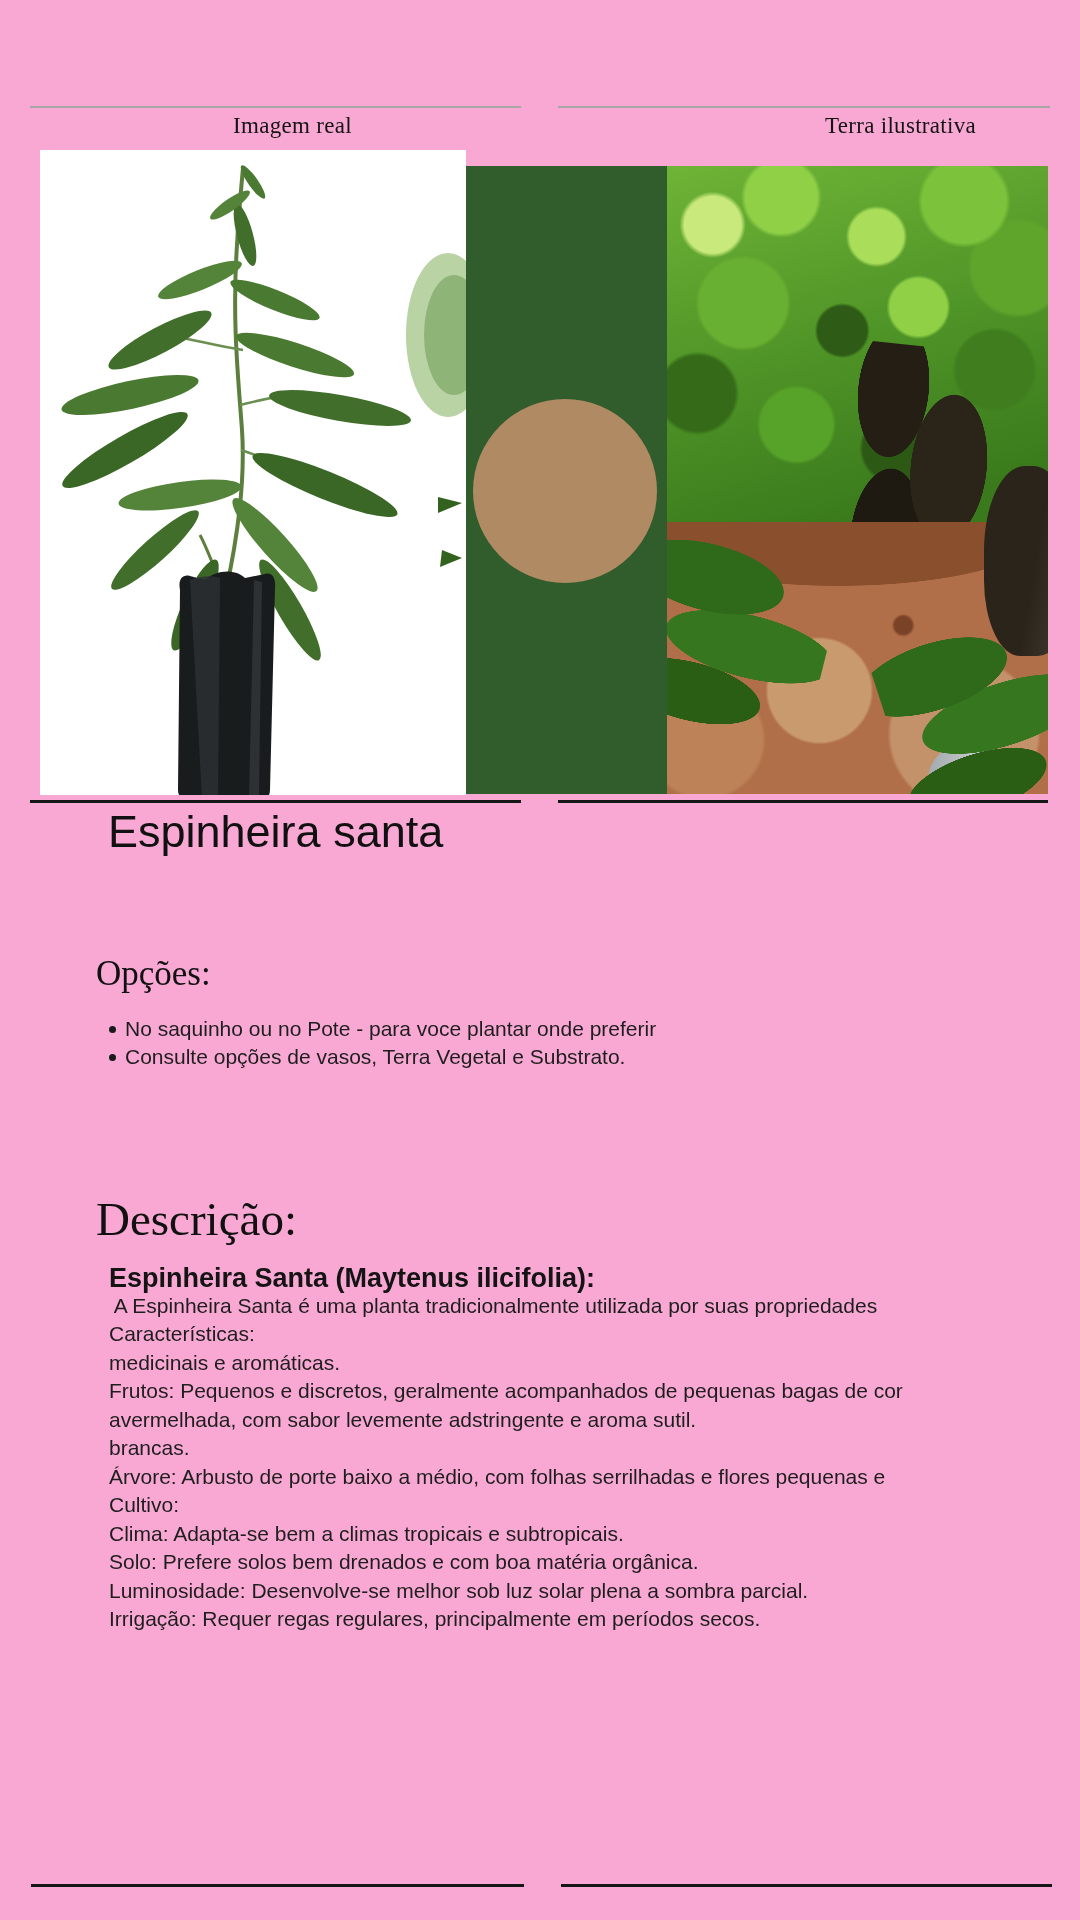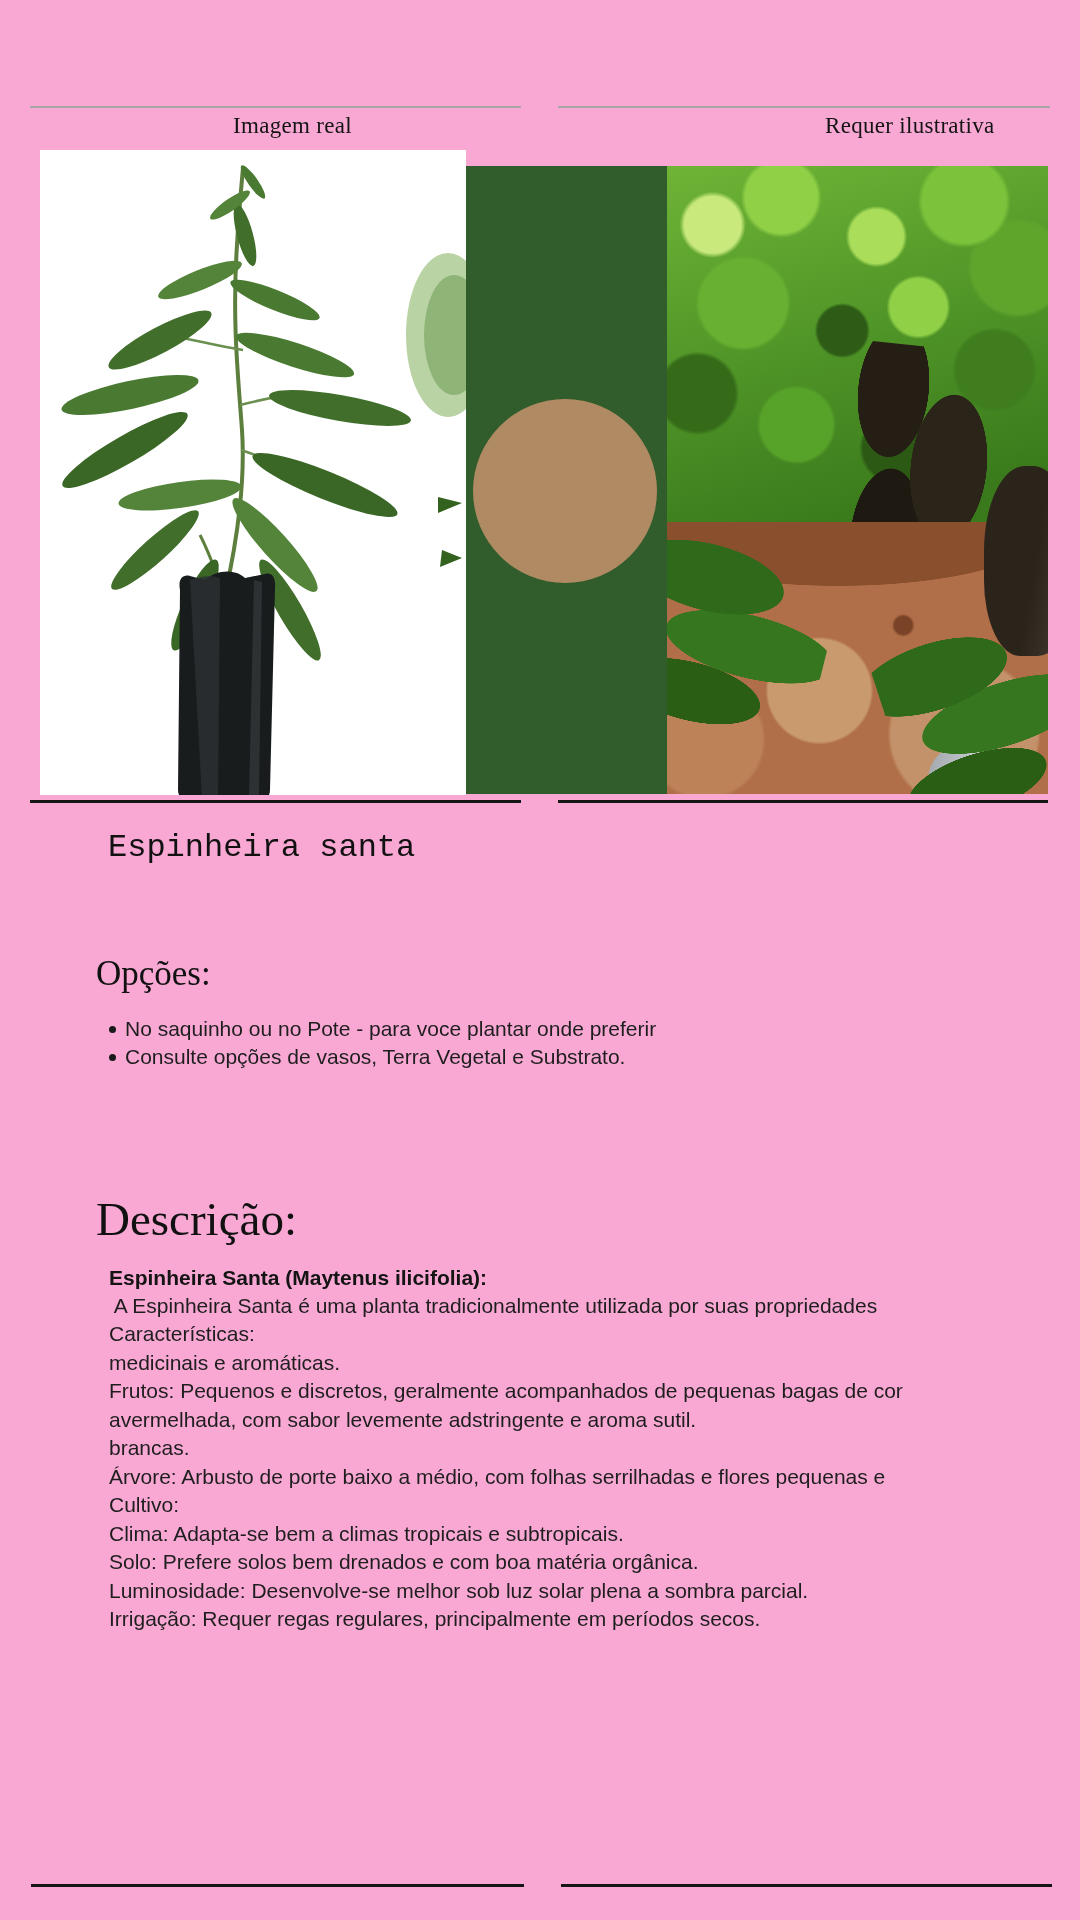--- a/index.html
+++ b/index.html
@@ -168,7 +168,7 @@
   <div class="rule gray" style="left:558px;top:106px;width:492px;"></div>
 
   <div class="caption" style="left:233px;top:112px;">Imagem real</div>
-  <div class="caption" style="left:825px;top:112px;">Requer ilustrativa</div>
+  <div class="caption" style="left:825px;top:112px;">Terra ilustrativa</div>
 
   <div class="photo-left">
     <svg width="426" height="645" viewBox="0 0 426 645" xmlns="http://www.w3.org/2000/svg">

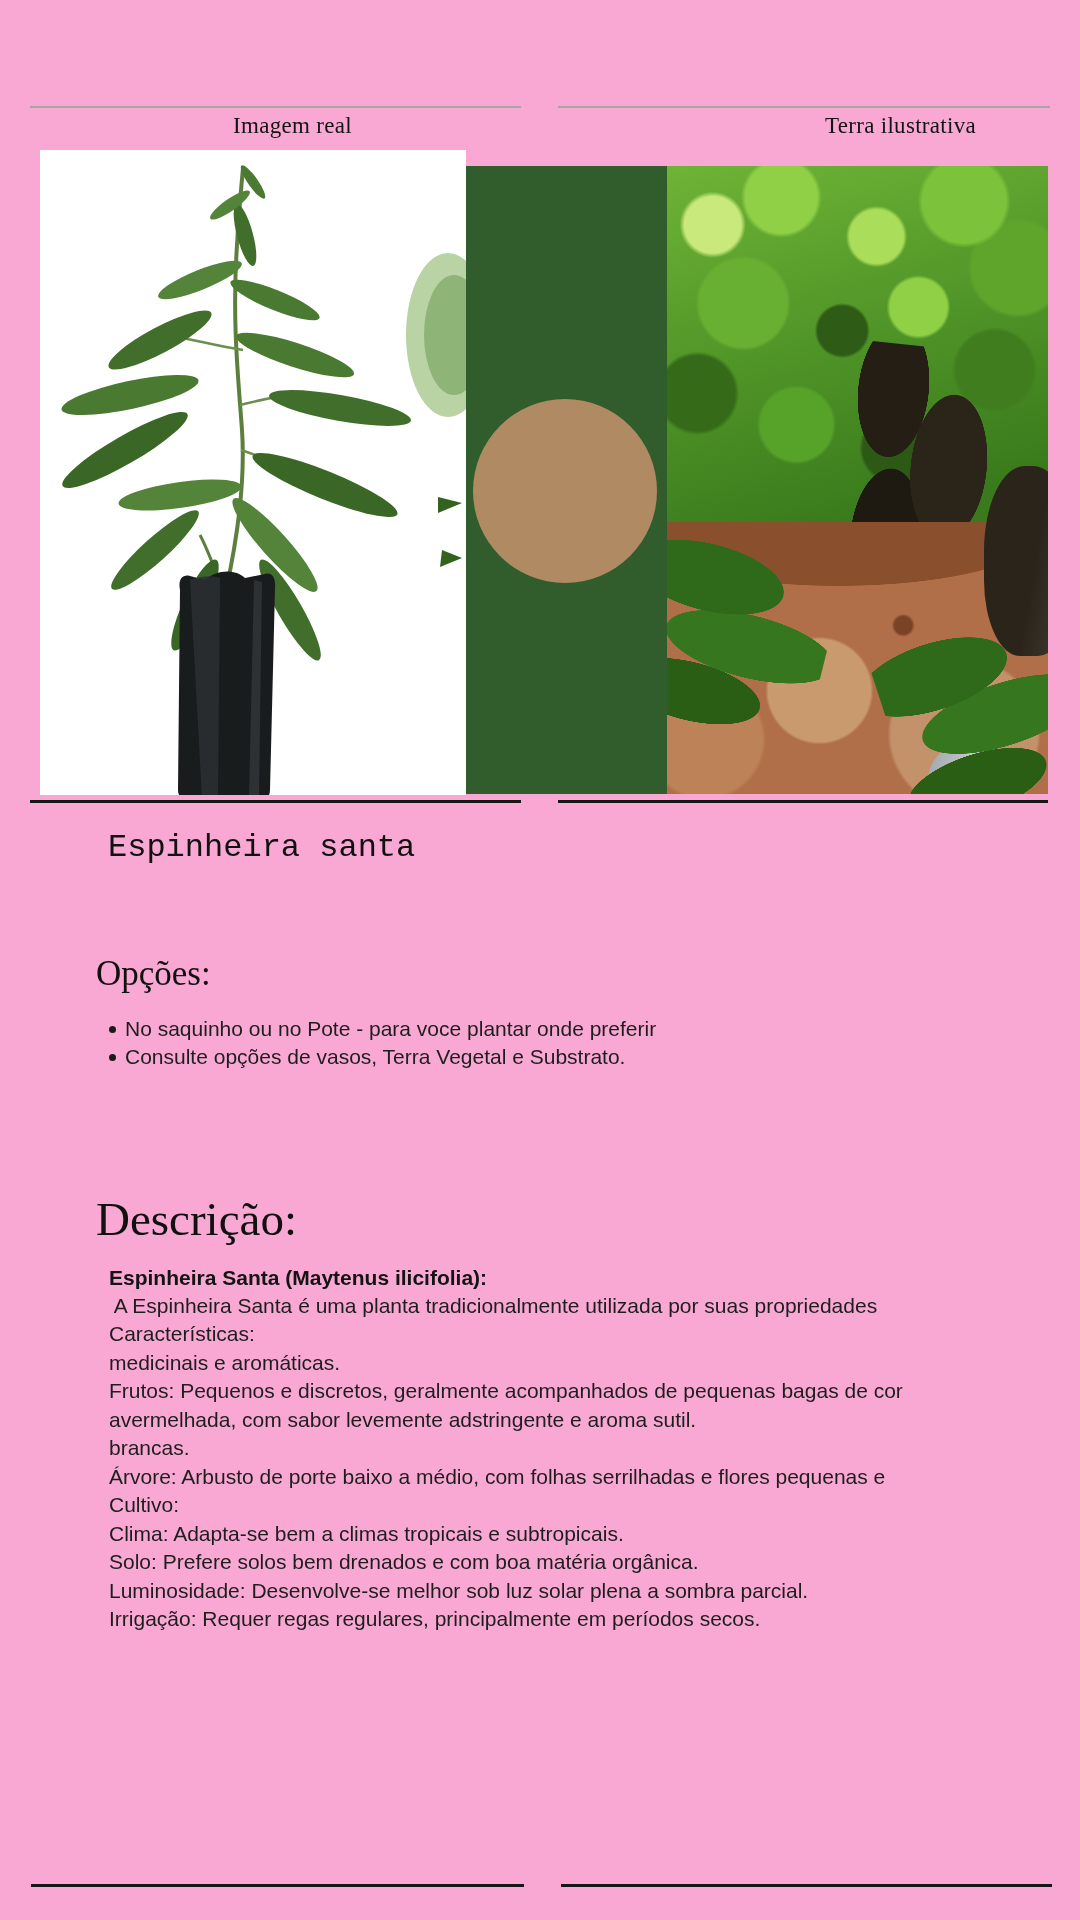--- a/index.html
+++ b/index.html
@@ -125,9 +125,9 @@
 
   
   .page-title{
-    position:absolute;left:108px;top:832px;
-    font-family:Liberation Mono, monospace;
-    font-size:32px;line-height:1;color:#111111;
+    position:absolute;left:108px;top:809px;
+    font-family:Liberation Sans, sans-serif;
+    font-size:45px;line-height:1;color:#111111;
   }
   .section-heading{
     position:absolute;

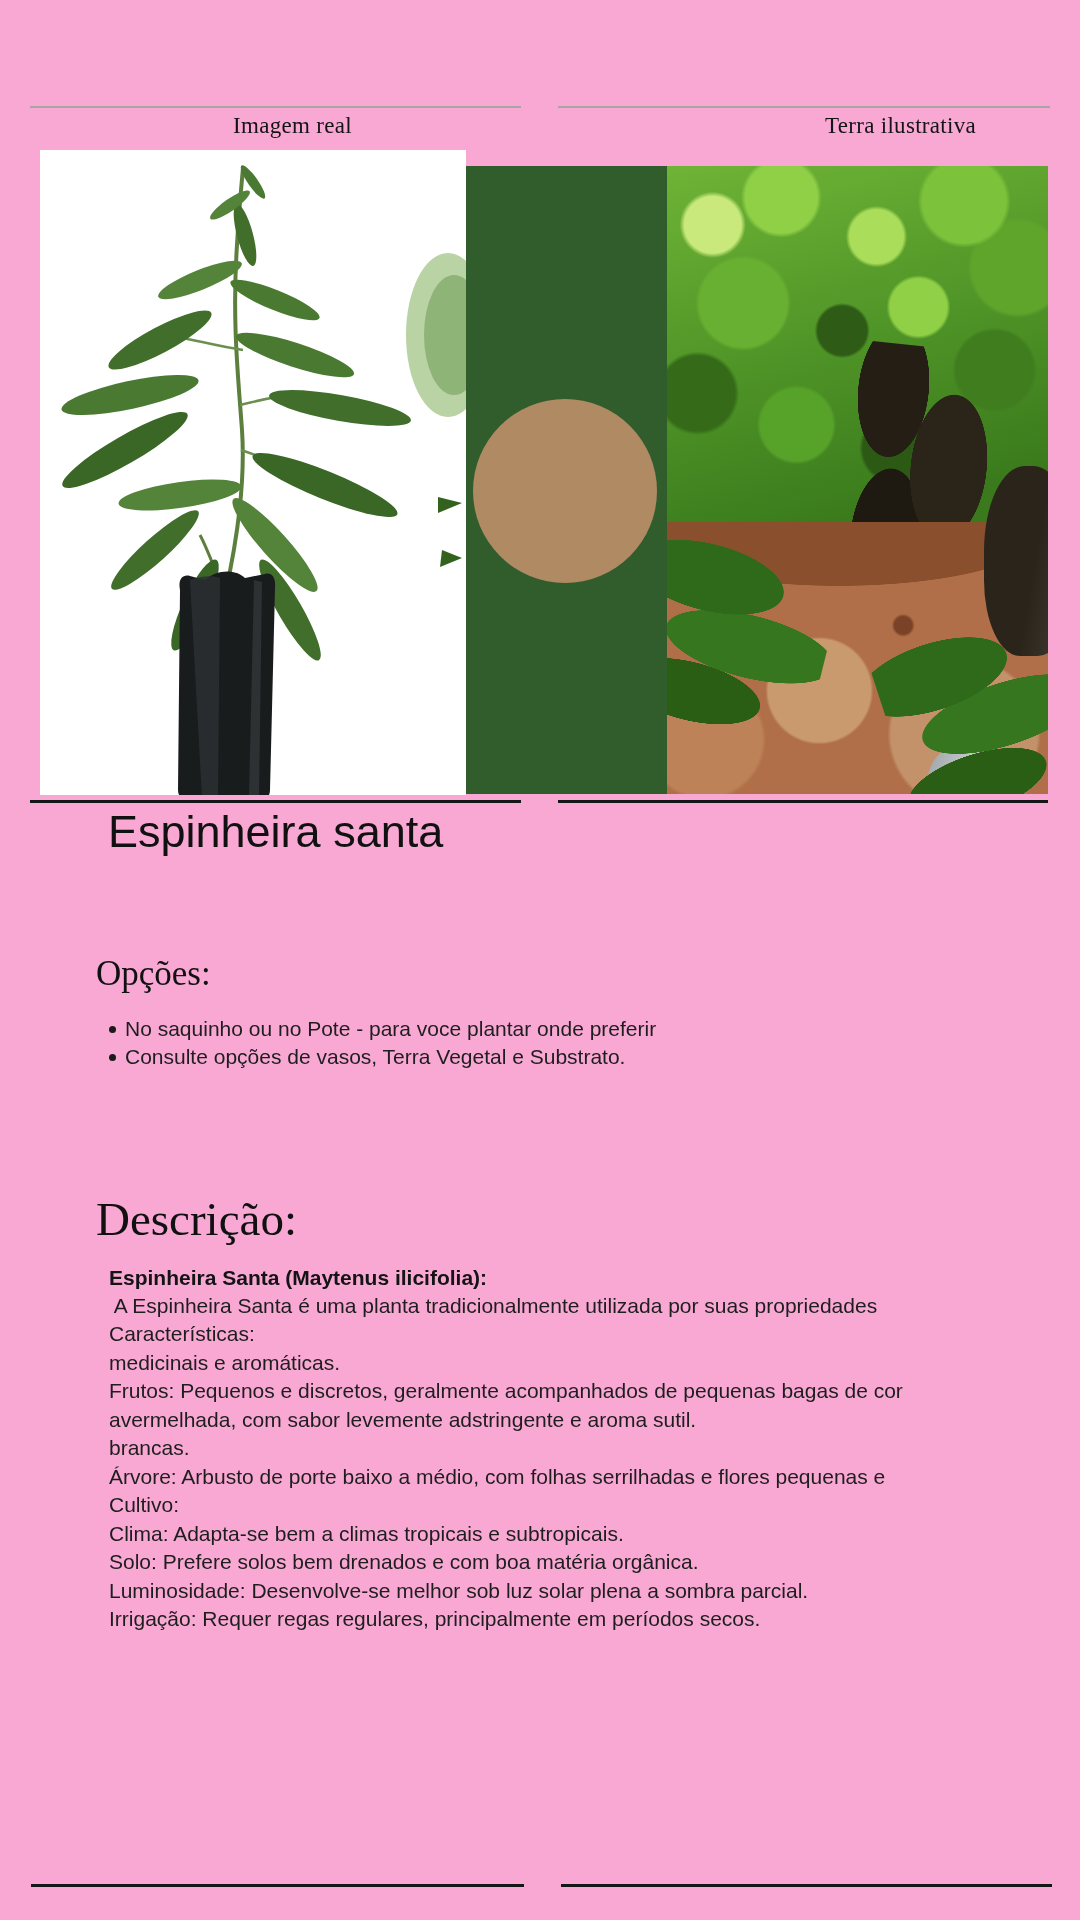--- a/index.html
+++ b/index.html
@@ -151,7 +151,7 @@
 
   .desc-bold{
     position:absolute;left:109px;top:1264px;
-    font-size:21px;font-weight:bold;line-height:28.5px;color:#141414;
+    font-size:27px;font-weight:bold;line-height:28.5px;color:#141414;
     white-space:pre;
   }
   .desc-lines{position:absolute;left:109px;top:1292px;}

